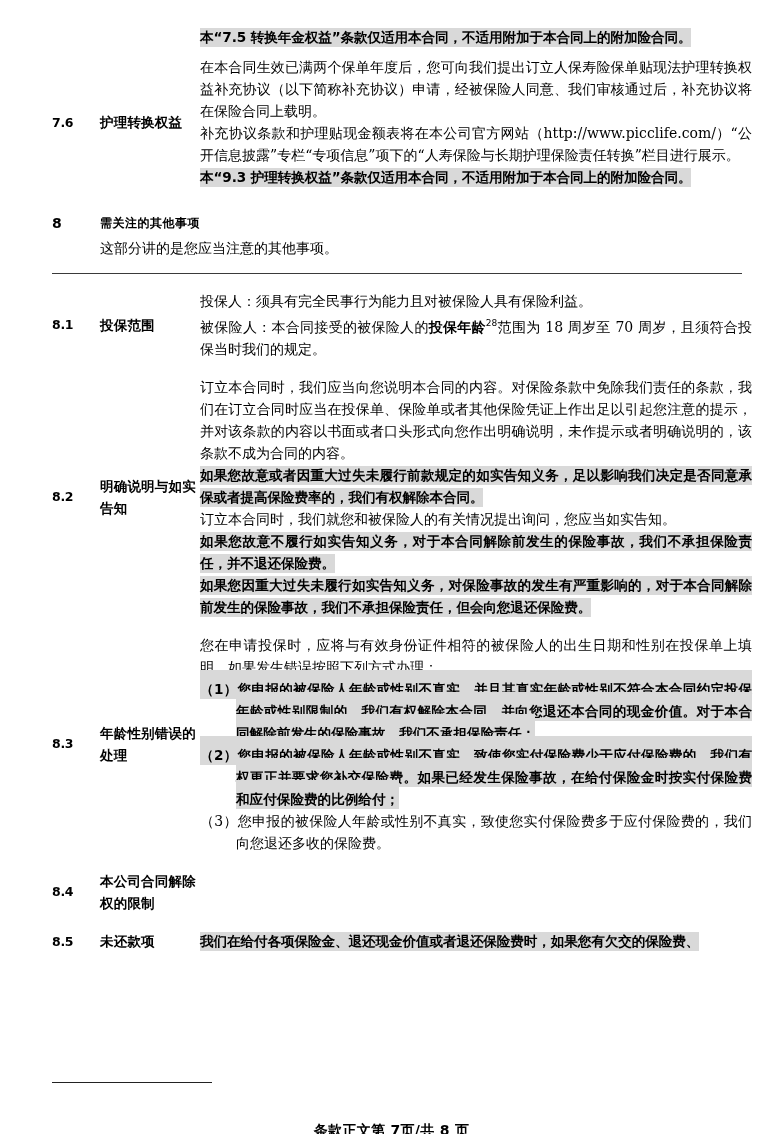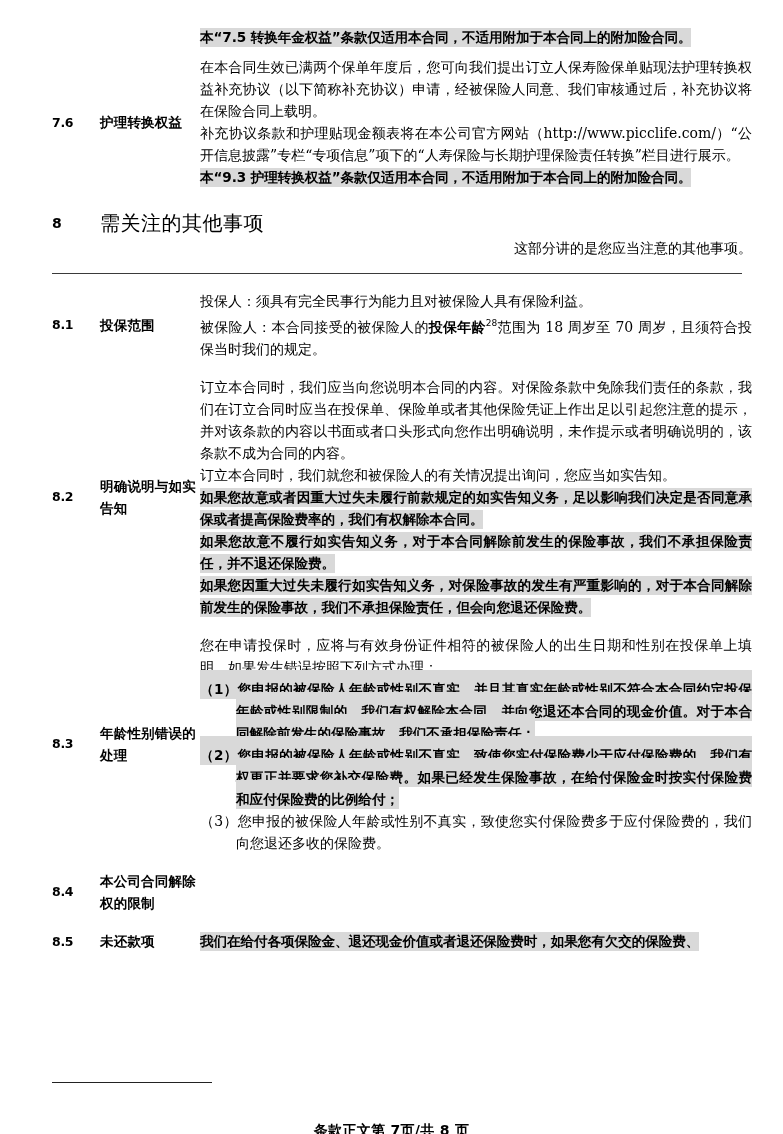--- a/index.html
+++ b/index.html
@@ -124,8 +124,8 @@
   }
   .section-title {
     font-family: "DejaVu Sans", "Liberation Sans", sans-serif;
-    font-weight: normal;
-    font-size: 20px;
+    font-weight: bold;
+    font-size: 12px;
     line-height: 26px;
     letter-spacing: 0.5px;
   }

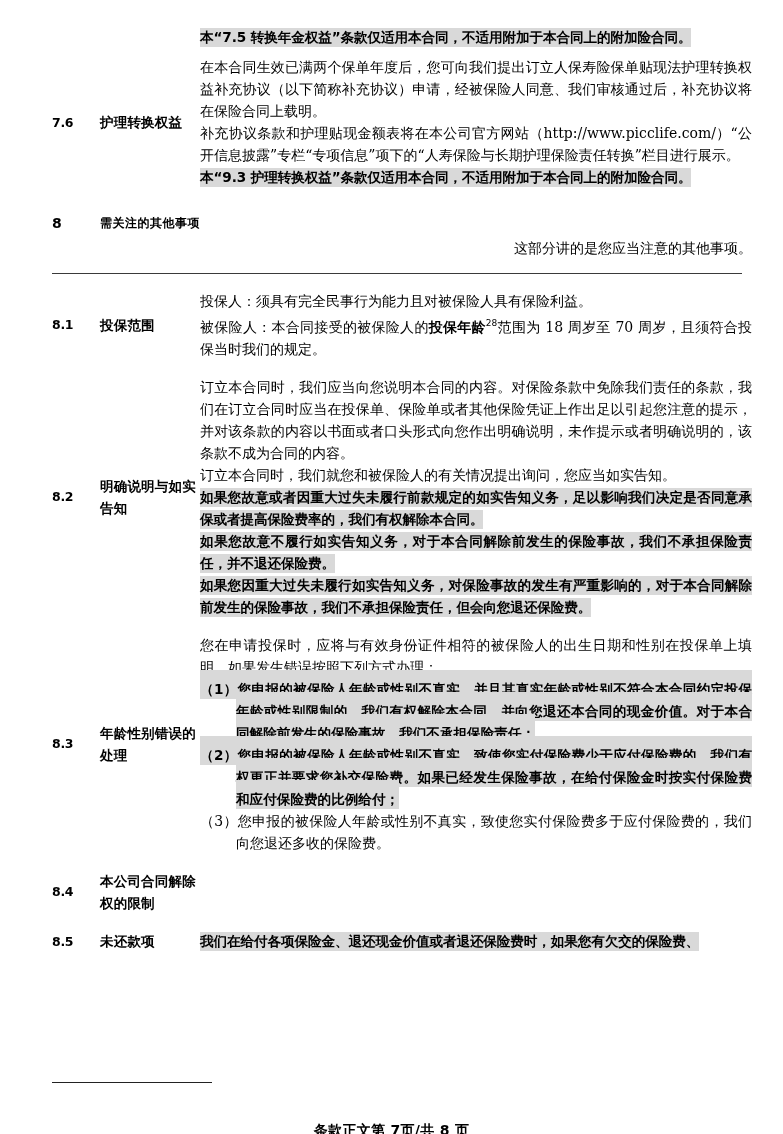--- a/index.html
+++ b/index.html
@@ -134,7 +134,6 @@
     font-size: 14px;
     line-height: 22px;
     margin-top: 1px;
-    text-align: right;
   }
 
   .rule {

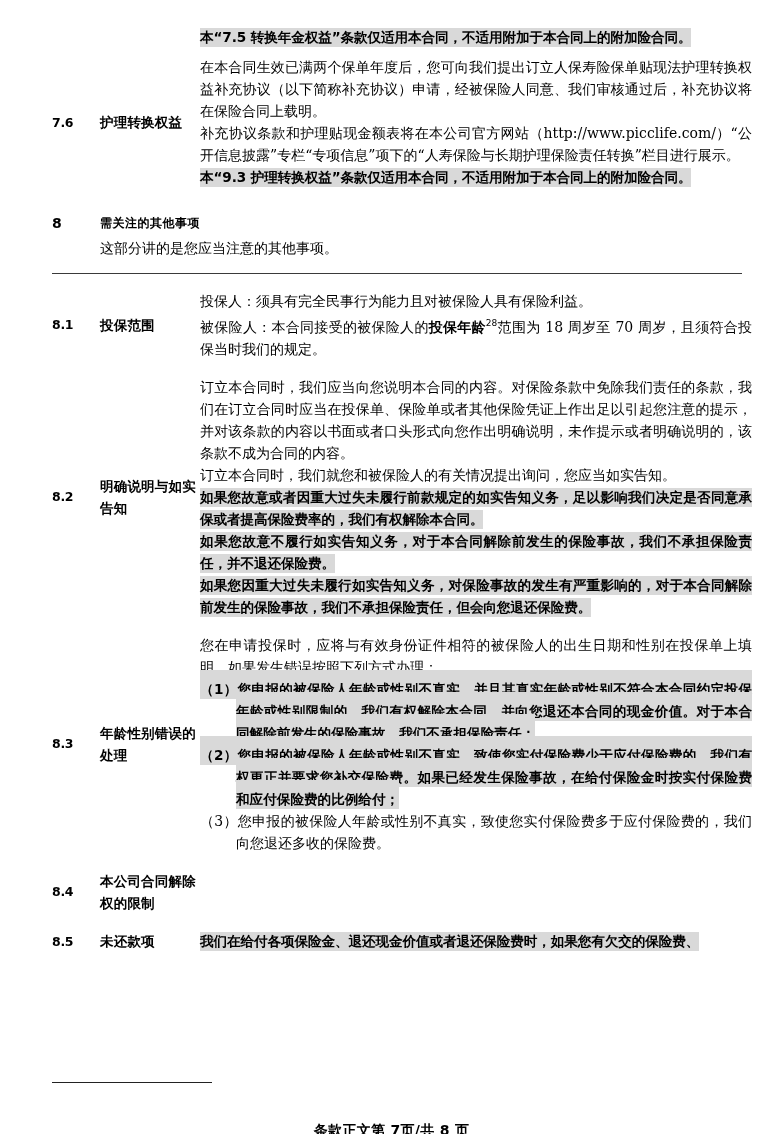--- a/index.html
+++ b/index.html
@@ -259,8 +259,8 @@
     <div class="clause-label">明确说明与如实告知</div>
     <div class="clause-body">
       <p class="p plain"><span class="mark">订立本合同时，我们应当向您说明本合同的内容。对保险条款中免除我们责任的条款，我们在订立合同时应当在投保单、保险单或者其他保险凭证上作出足以引起您注意的提示，并对该条款的内容以书面或者口头形式向您作出明确说明，未作提示或者明确说明的，该条款不成为合同的内容。</span></p>
+      <p class="p hl"><span class="mark">如果您故意或者因重大过失未履行前款规定的如实告知义务，足以影响我们决定是否同意承保或者提高保险费率的，我们有权解除本合同。</span></p>
       <p class="p plain"><span class="mark">订立本合同时，我们就您和被保险人的有关情况提出询问，您应当如实告知。</span></p>
-      <p class="p hl"><span class="mark">如果您故意或者因重大过失未履行前款规定的如实告知义务，足以影响我们决定是否同意承保或者提高保险费率的，我们有权解除本合同。</span></p>
       <p class="p hl"><span class="mark">如果您故意不履行如实告知义务，对于本合同解除前发生的保险事故，我们不承担保险责任，并不退还保险费。</span></p>
       <p class="p hl"><span class="mark">如果您因重大过失未履行如实告知义务，对保险事故的发生有严重影响的，对于本合同解除前发生的保险事故，我们不承担保险责任，但会向您退还保险费。</span></p>
     </div>

